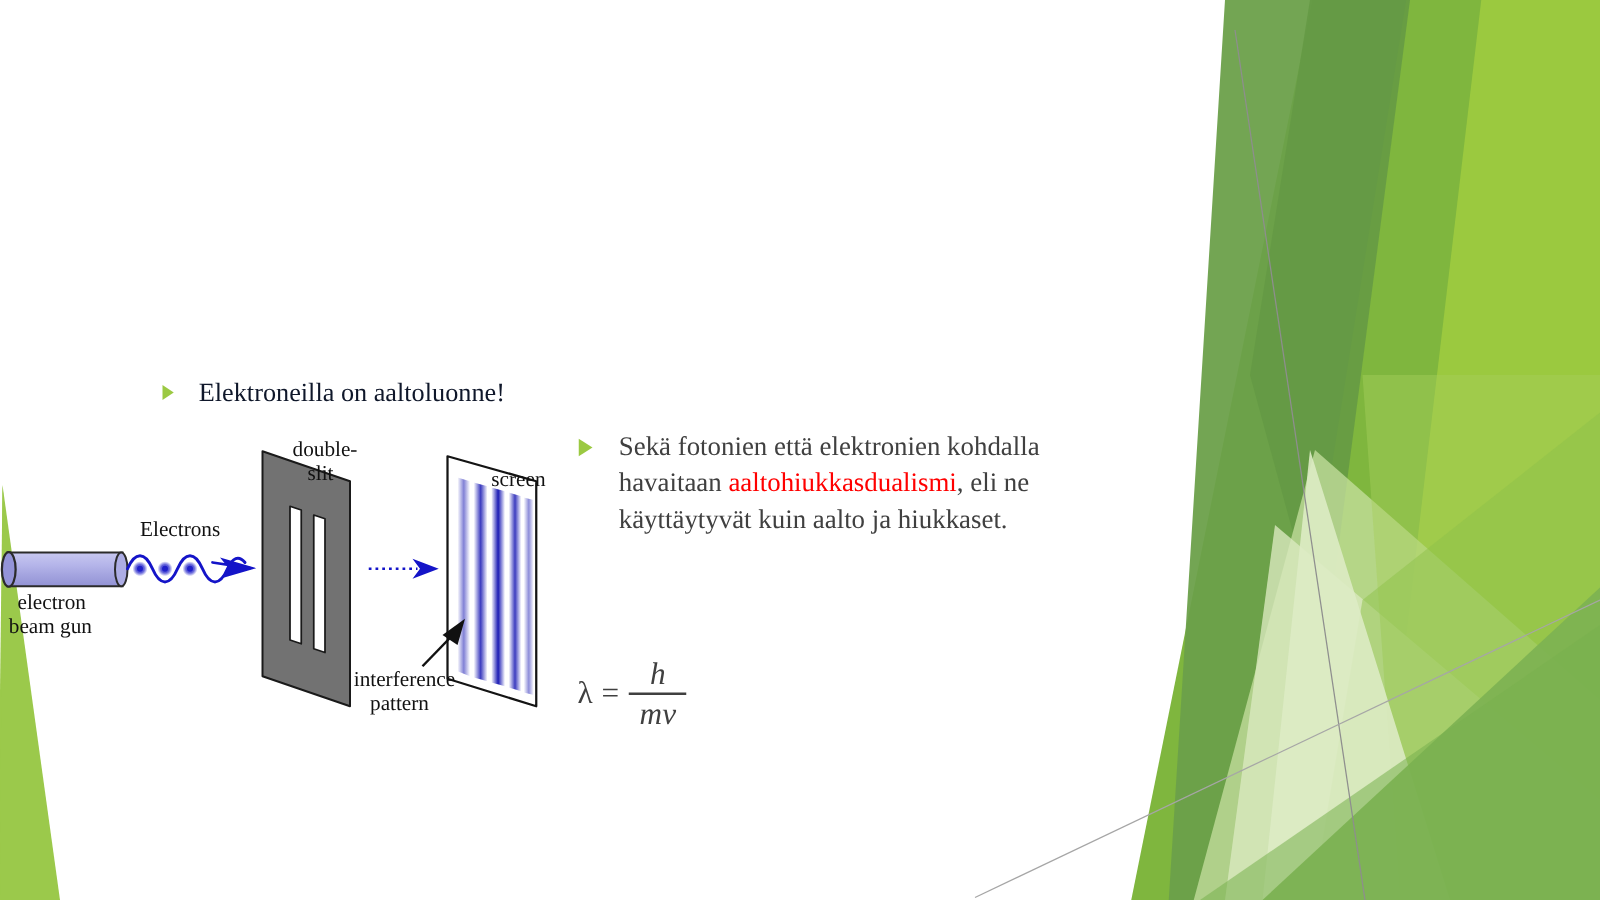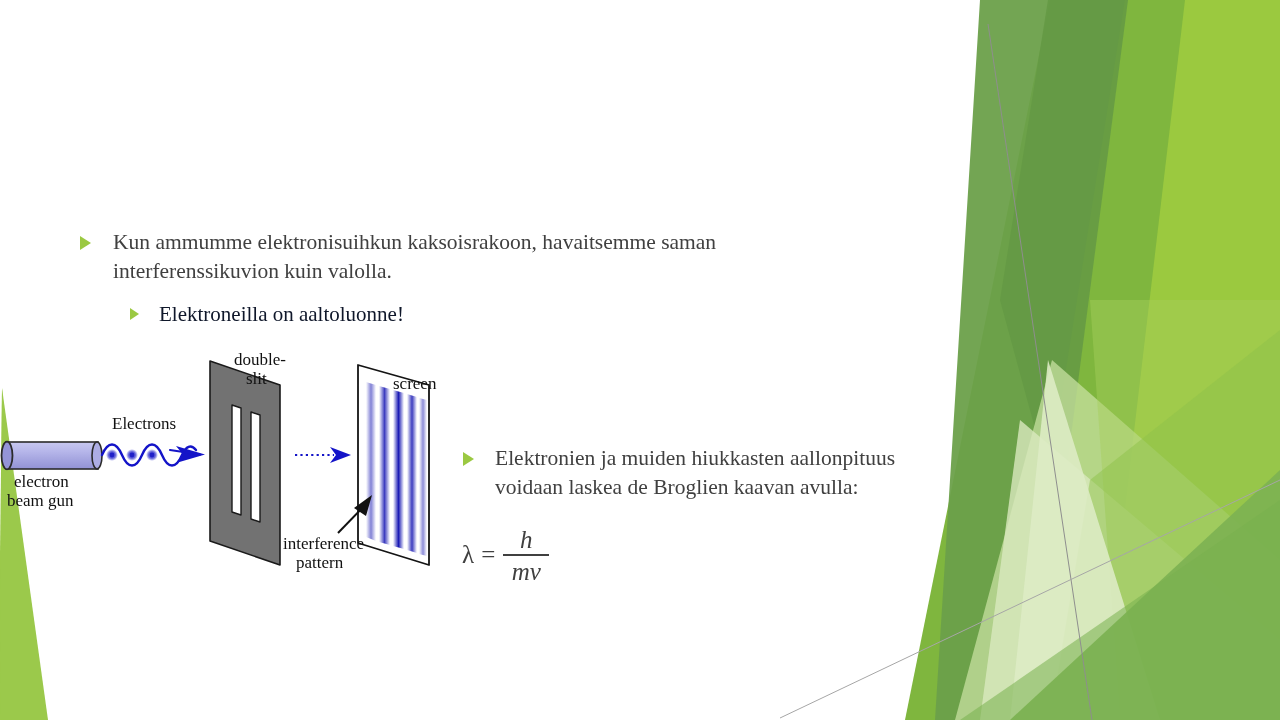--- a/index.html
+++ b/index.html
@@ -128,10 +128,6 @@
 
   <div class="content">
 
-    <div class="bullet-l1" id="b1">
-      <span class="tri"></span>
-      <span class="btxt">Kun ammumme elektronisuihkun kaksoisrakoon, havaitsemme saman interferenssikuvion kuin valolla.</span>
-    </div>
 
     <div class="bullet-l1" id="b2">
       <span class="tri small"></span>

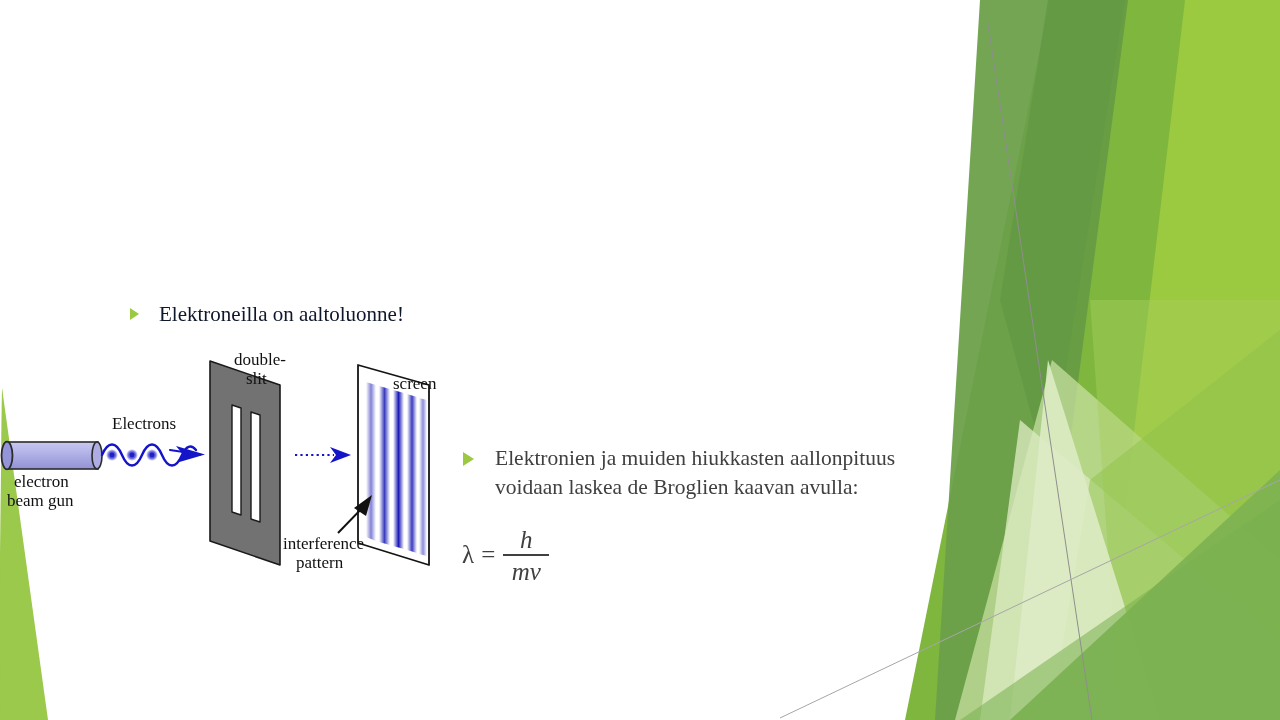--- a/index.html
+++ b/index.html
@@ -134,6 +134,10 @@
       <span class="btxt red">Elektroneilla on aaltoluonne!</span>
     </div>
 
+    <div class="bullet-l1" id="b3">
+      <span class="tri"></span>
+      <span class="btxt"><span>Sekä fotonien että elektronien kohdalla havaitaan </span><span class="hl">aaltohiukkasdualismi</span><span>, eli ne käyttäytyvät kuin aalto ja hiukkaset.</span></span>
+    </div>
 
     <div class="bullet-l1" id="b4">
       <span class="tri"></span>

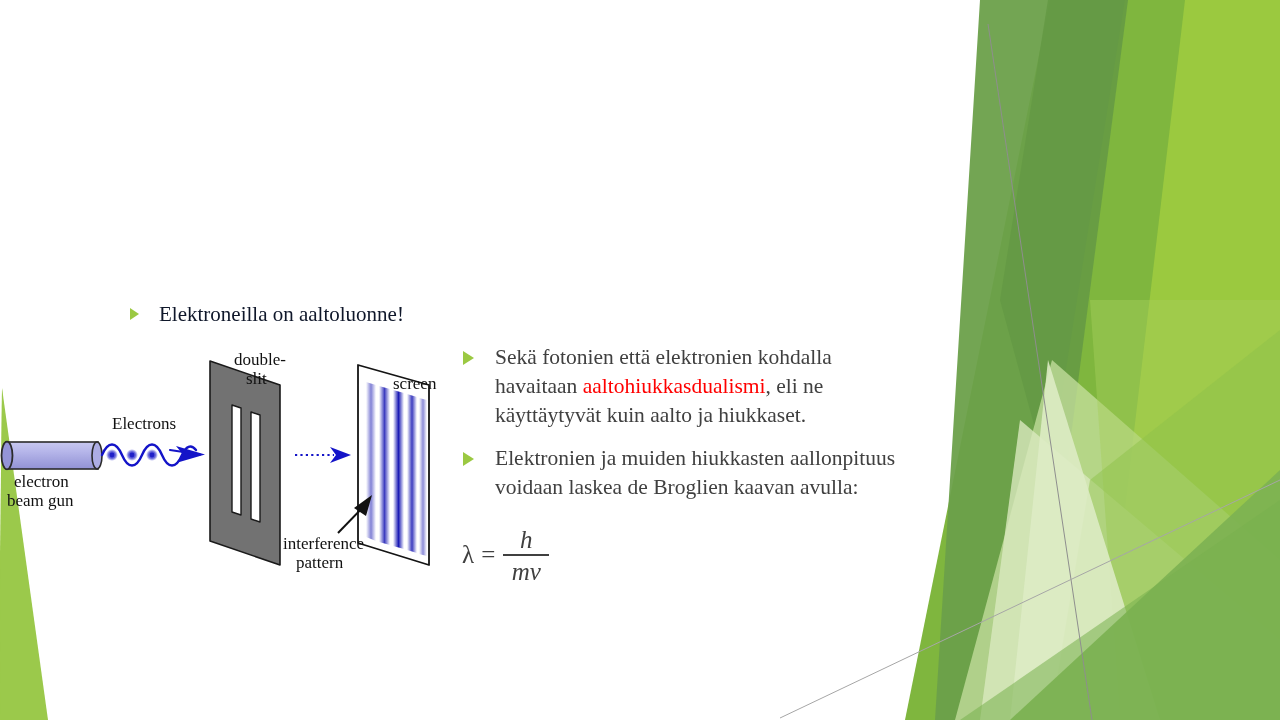--- a/index.html
+++ b/index.html
@@ -139,10 +139,6 @@
       <span class="btxt"><span>Sekä fotonien että elektronien kohdalla havaitaan </span><span class="hl">aaltohiukkasdualismi</span><span>, eli ne käyttäytyvät kuin aalto ja hiukkaset.</span></span>
     </div>
 
-    <div class="bullet-l1" id="b4">
-      <span class="tri"></span>
-      <span class="btxt">Elektronien ja muiden hiukkasten aallonpituus voidaan laskea de Broglien kaavan avulla:</span>
-    </div>
 
     <div class="formula">
       <span class="lam">λ</span>

